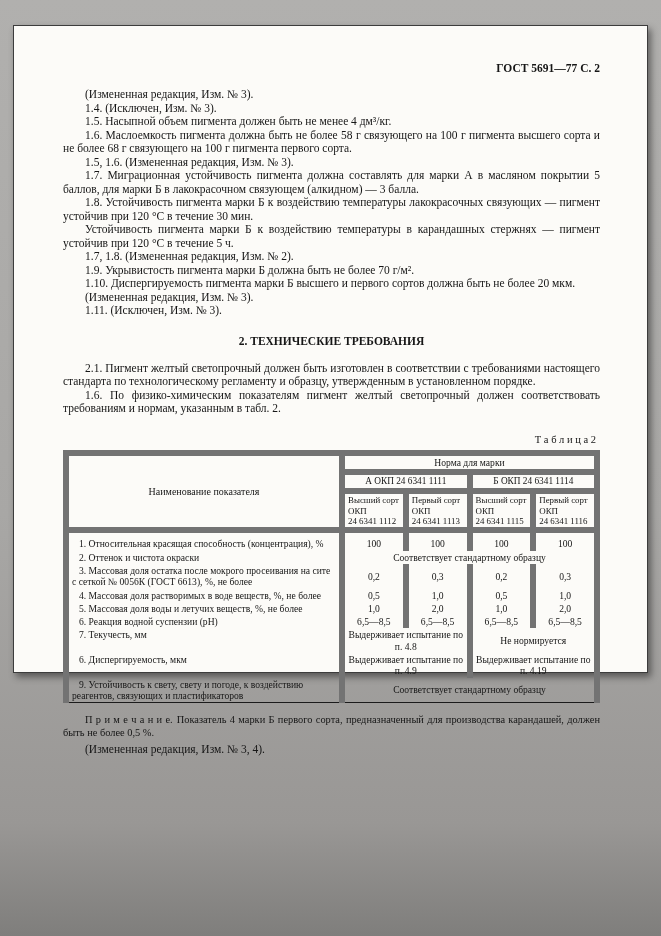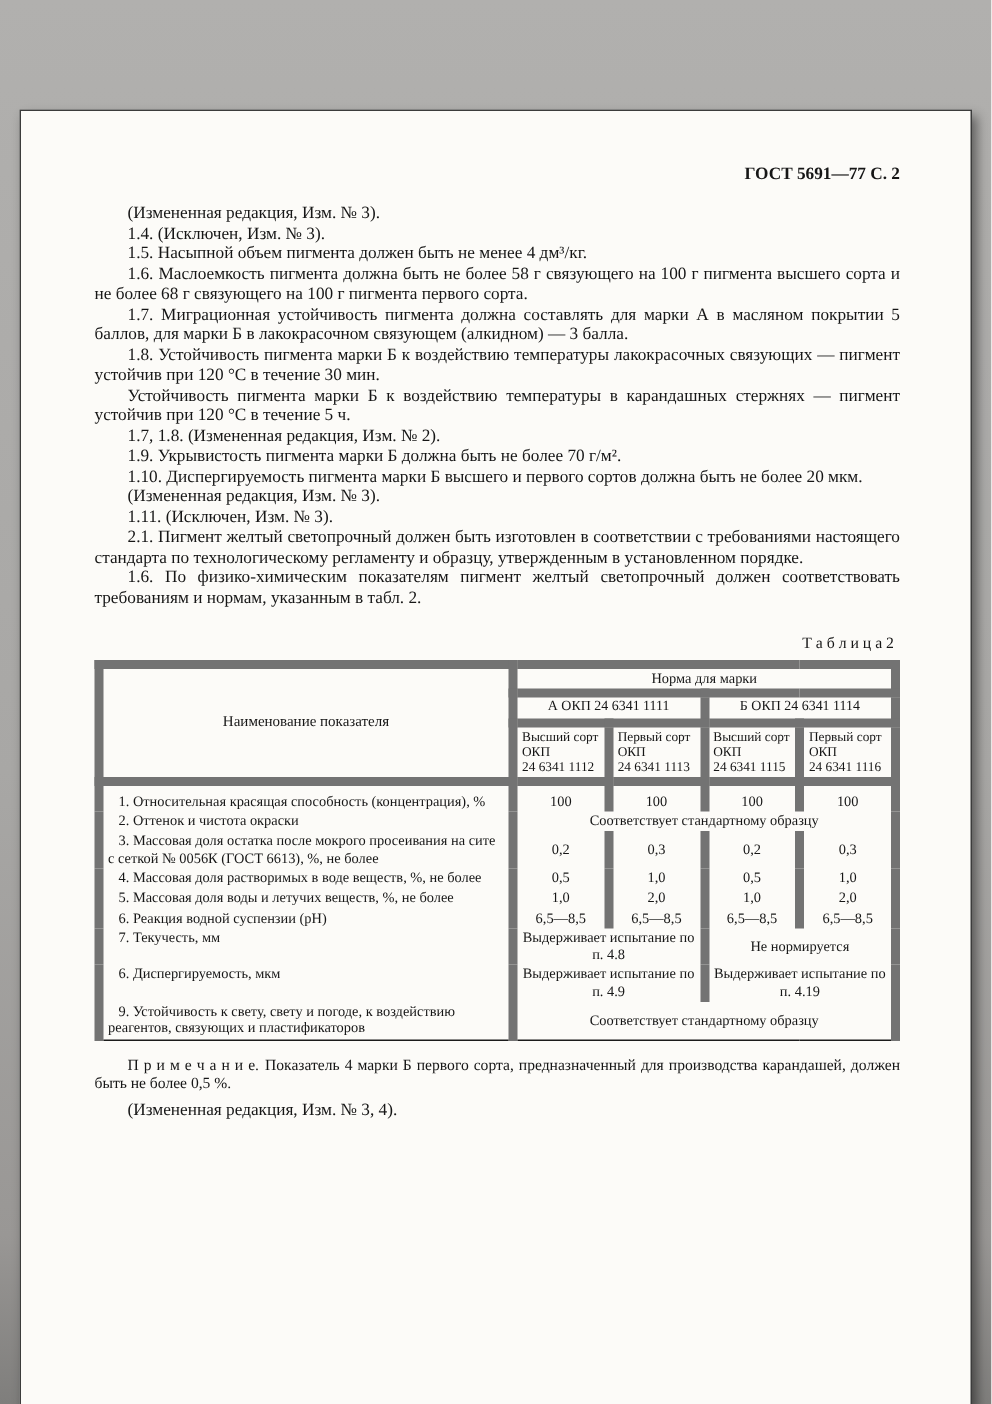--- a/index.html
+++ b/index.html
@@ -16,12 +16,11 @@
   }
   .page {
     position: absolute; left: 13px; top: 25px;
-    width: 635px; height: 864px;
+    width: 635px; height: 648px;
     background: #fcfbf8;
     border: 1px solid #3c3c3c;
     box-shadow: 3px 4px 7px rgba(0,0,0,0.45);
     padding: 36px 47px 0 49px;
-    margin-top: 48px;
   }
   .doc-header {
     text-align: right;

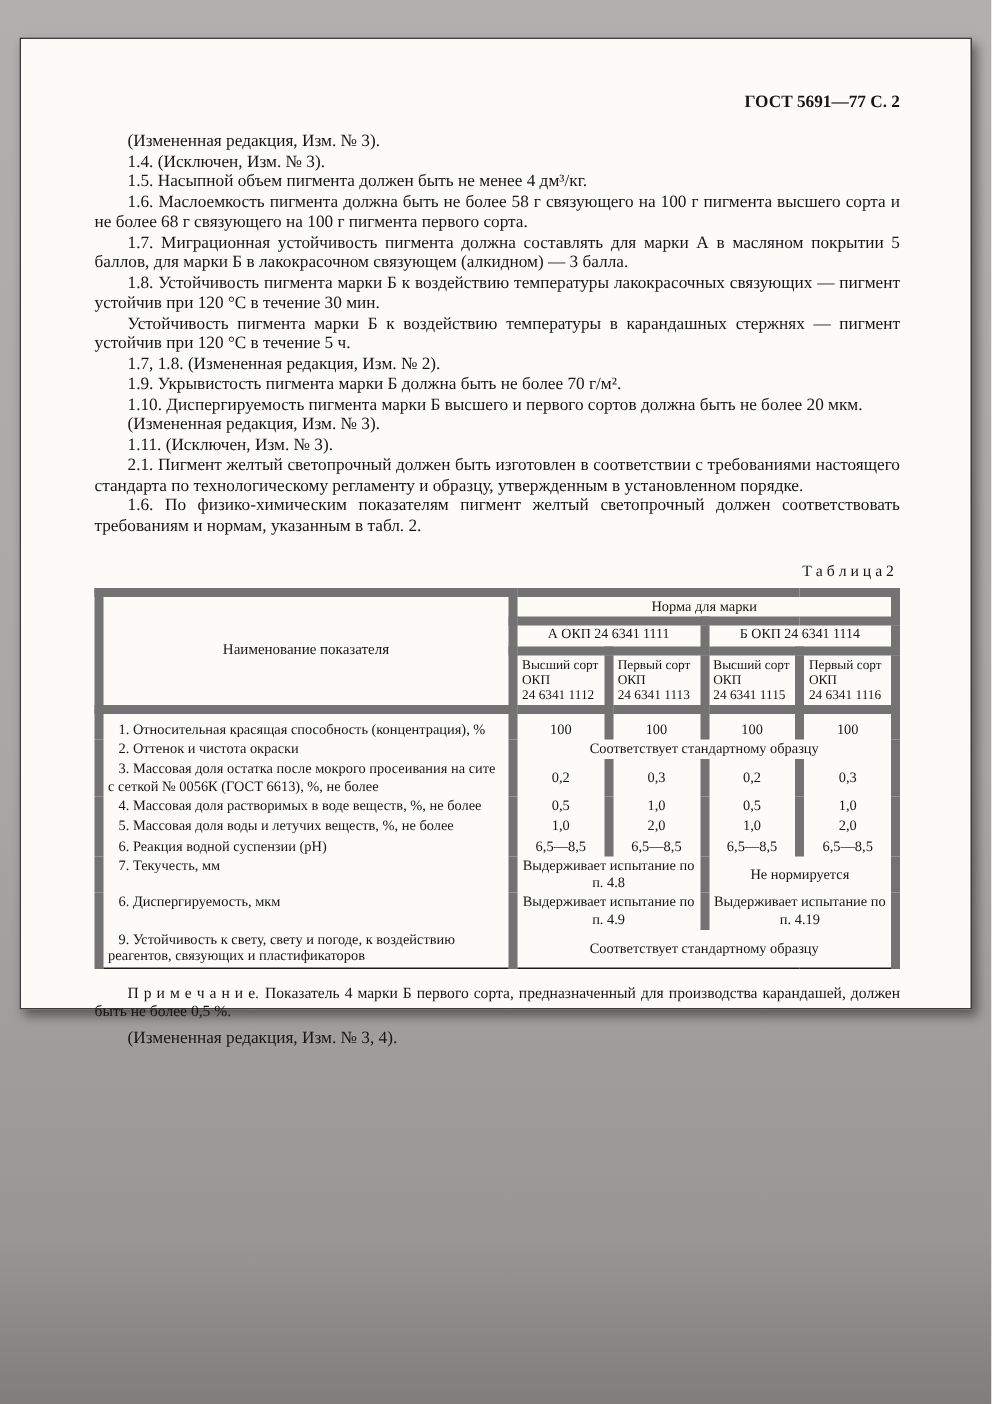--- a/index.html
+++ b/index.html
@@ -91,6 +91,7 @@
   <p class="para bold">1.4. (Исключен, Изм. № 3).</p>
   <p class="para">1.5. Насыпной объем пигмента должен быть не менее 4 дм³/кг.</p>
   <p class="para">1.6. Маслоемкость пигмента должна быть не более 58 г связующего на 100 г пигмента высшего сорта и не более 68 г связующего на 100 г пигмента первого сорта.</p>
+  <p class="para bold">1.5, 1.6. (Измененная редакция, Изм. № 3).</p>
   <p class="para">1.7. Миграционная устойчивость пигмента должна составлять для марки А в масляном покрытии 5 баллов, для марки Б в лакокрасочном связующем (алкидном) — 3 балла.</p>
   <p class="para">1.8. Устойчивость пигмента марки Б к воздействию температуры лакокрасочных связующих — пигмент устойчив при 120 °С в течение 30 мин.</p>
   <p class="para">Устойчивость пигмента марки Б к воздействию температуры в карандашных стержнях — пигмент устойчив при 120 °С в течение 5 ч.</p>

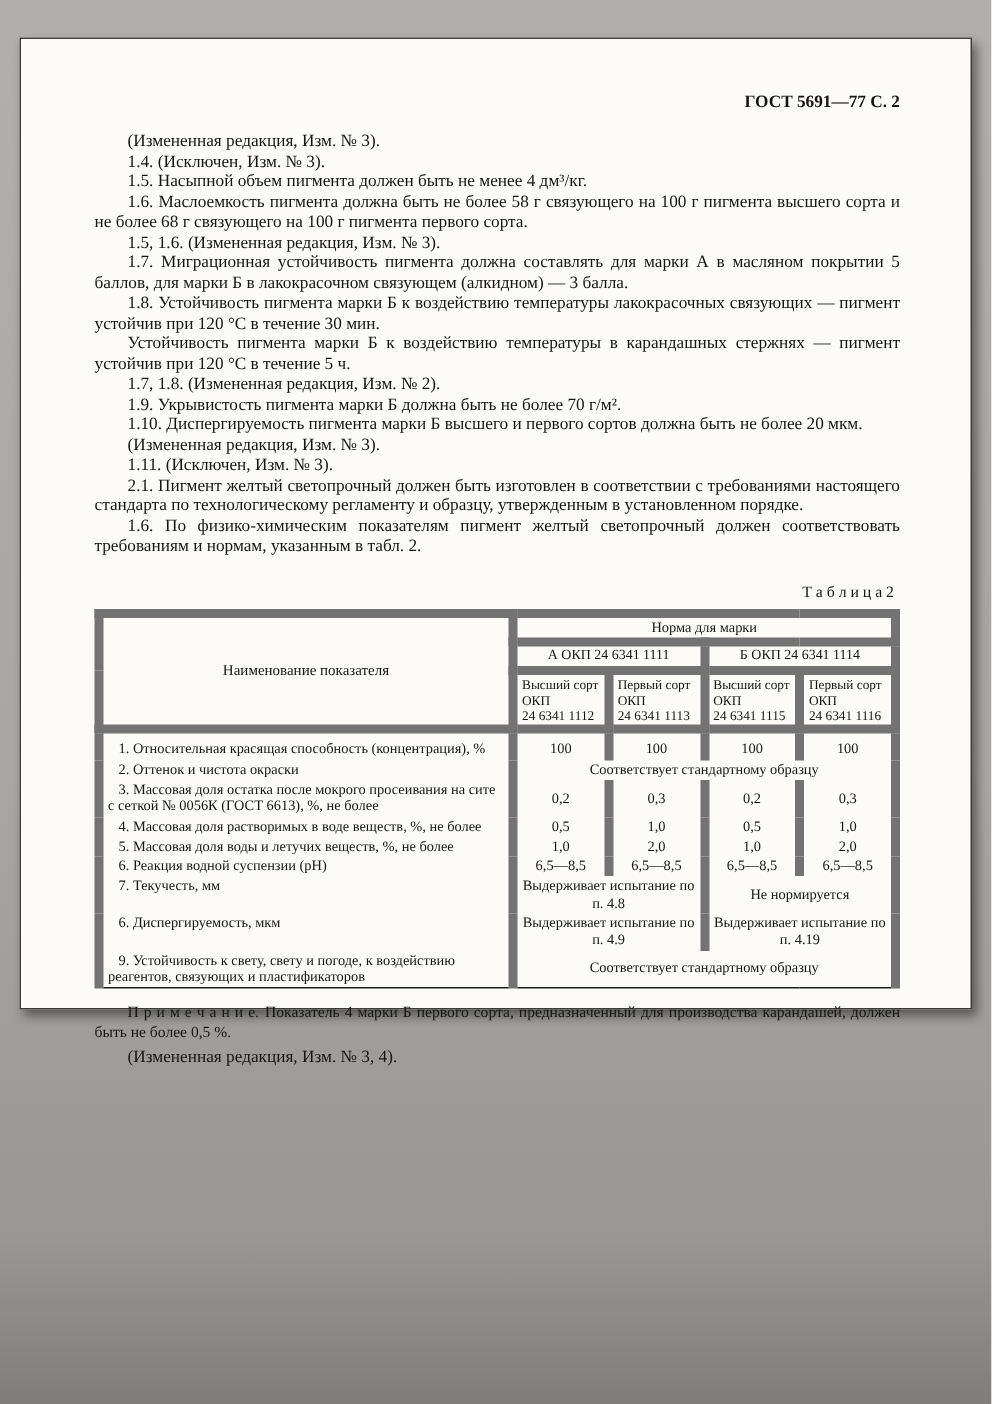--- a/index.html
+++ b/index.html
@@ -101,6 +101,7 @@
   <p class="para bold">(Измененная редакция, Изм. № 3).</p>
   <p class="para bold">1.11. (Исключен, Изм. № 3).</p>
 
+  <h2 class="section-heading">2. ТЕХНИЧЕСКИЕ ТРЕБОВАНИЯ</h2>
 
   <p class="para">2.1. Пигмент желтый светопрочный должен быть изготовлен в соответствии с требованиями настоящего стандарта по технологическому регламенту и образцу, утвержденным в установленном порядке.</p>
   <p class="para">1.6. По физико-химическим показателям пигмент желтый светопрочный должен соответствовать требованиям и нормам, указанным в табл. 2.</p>

